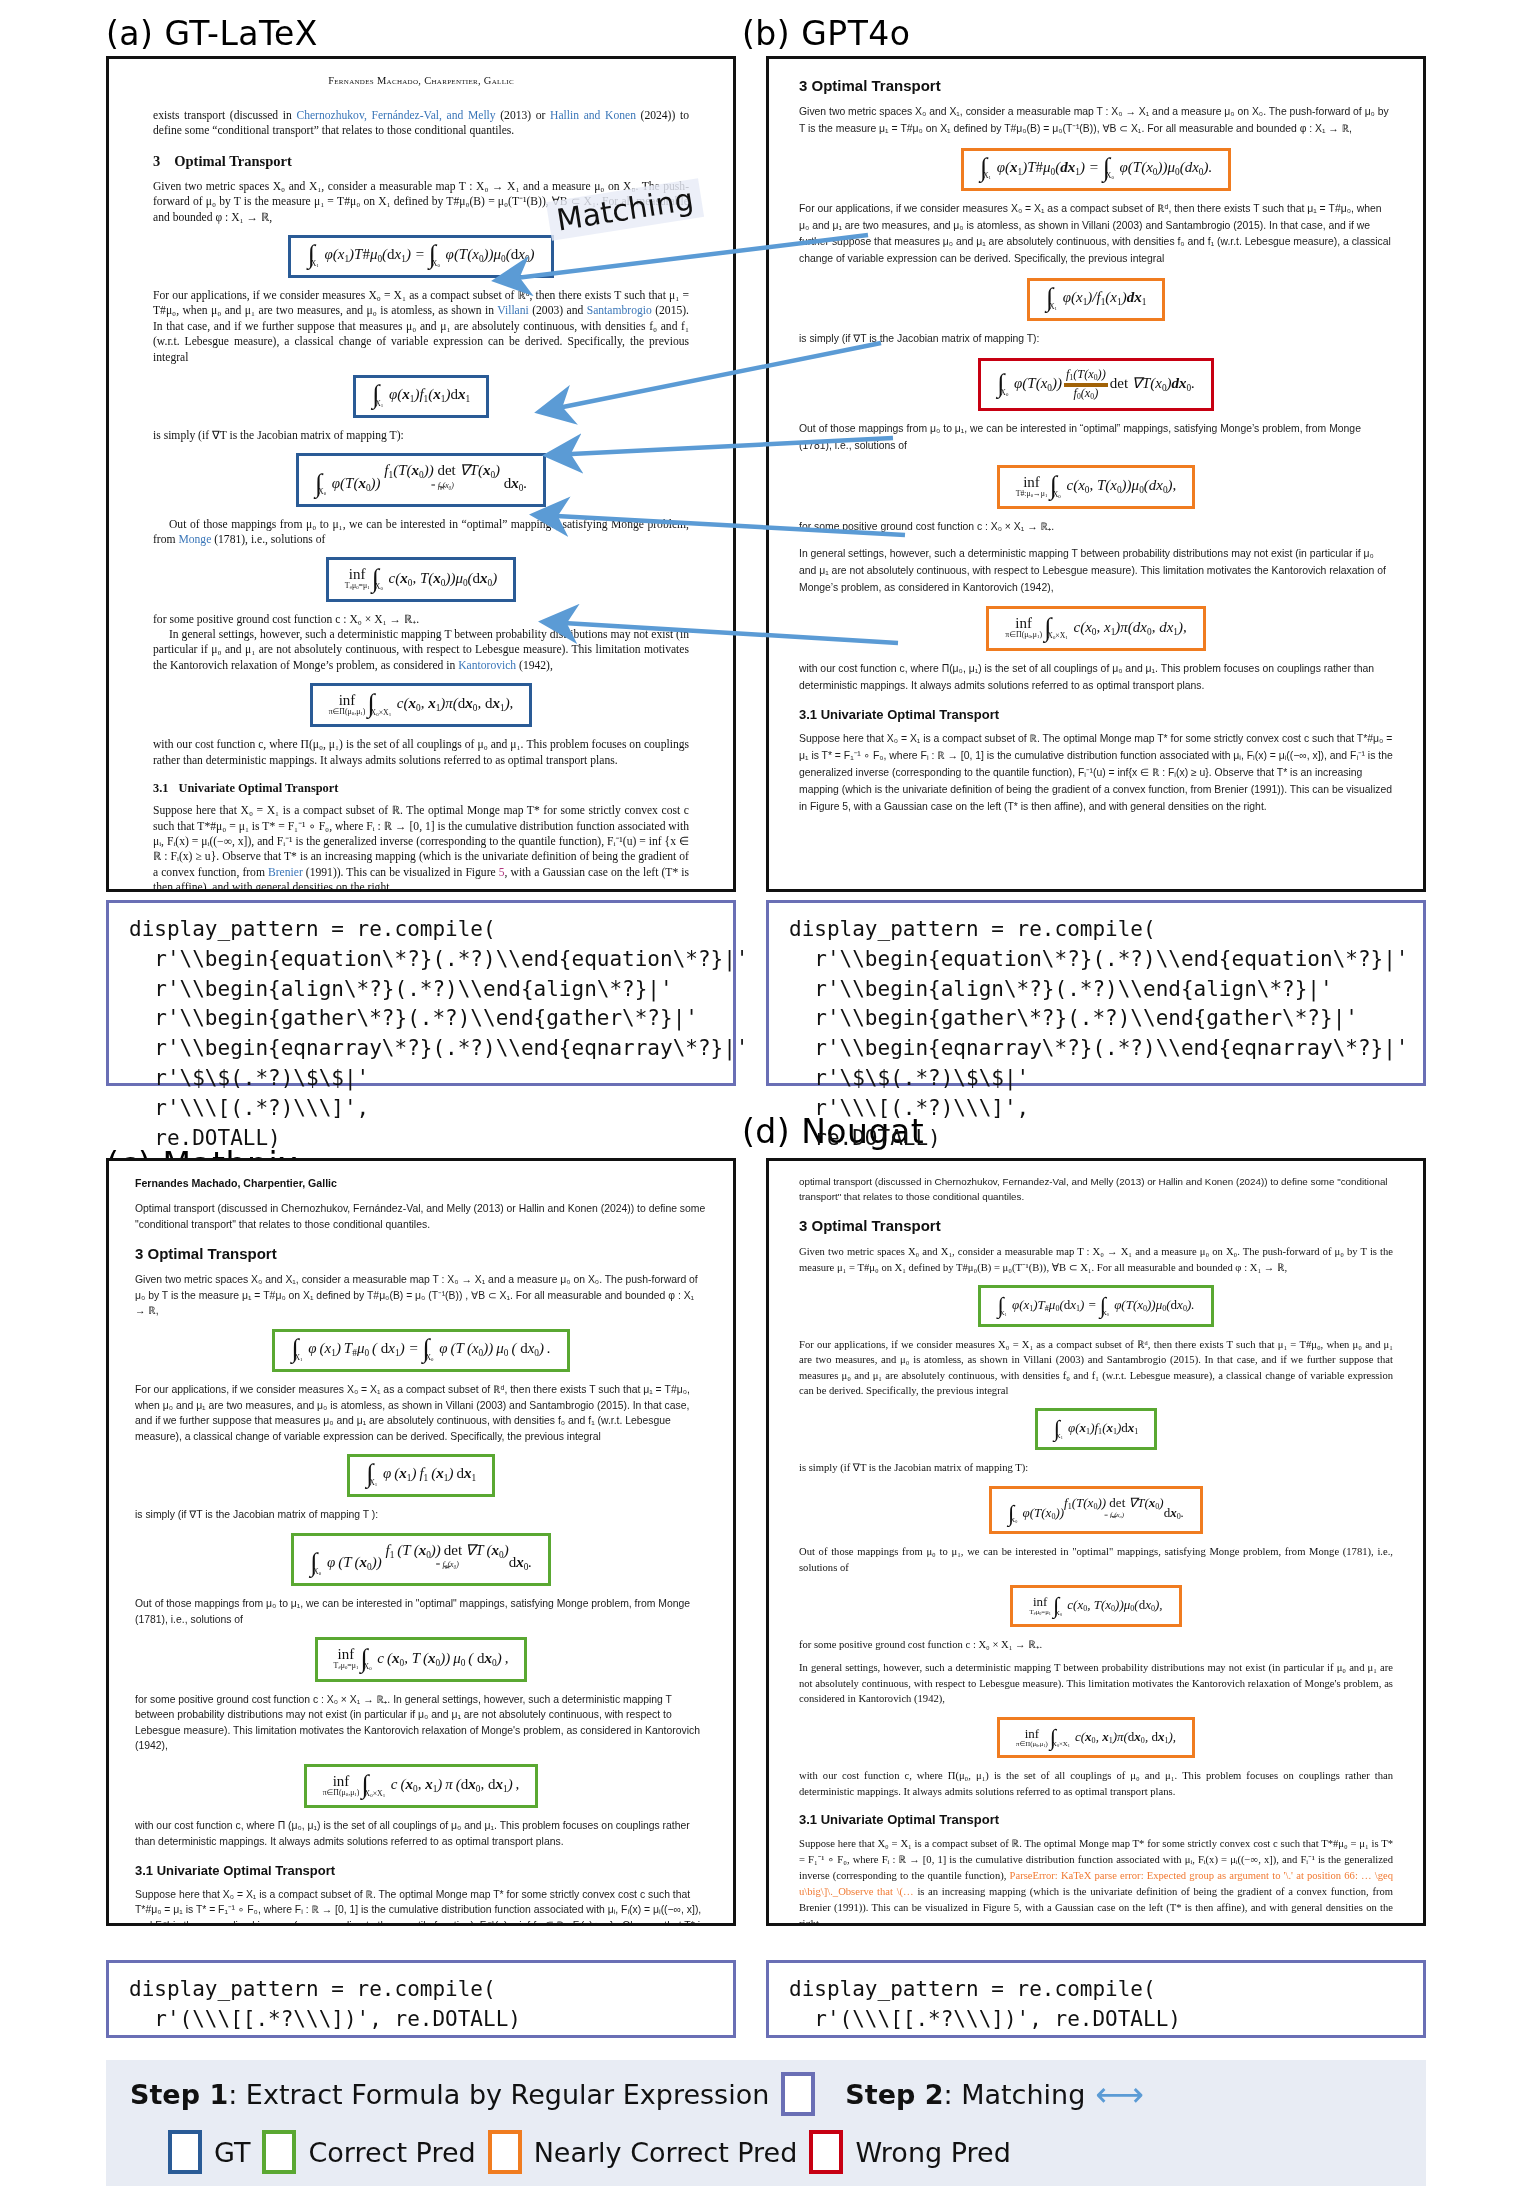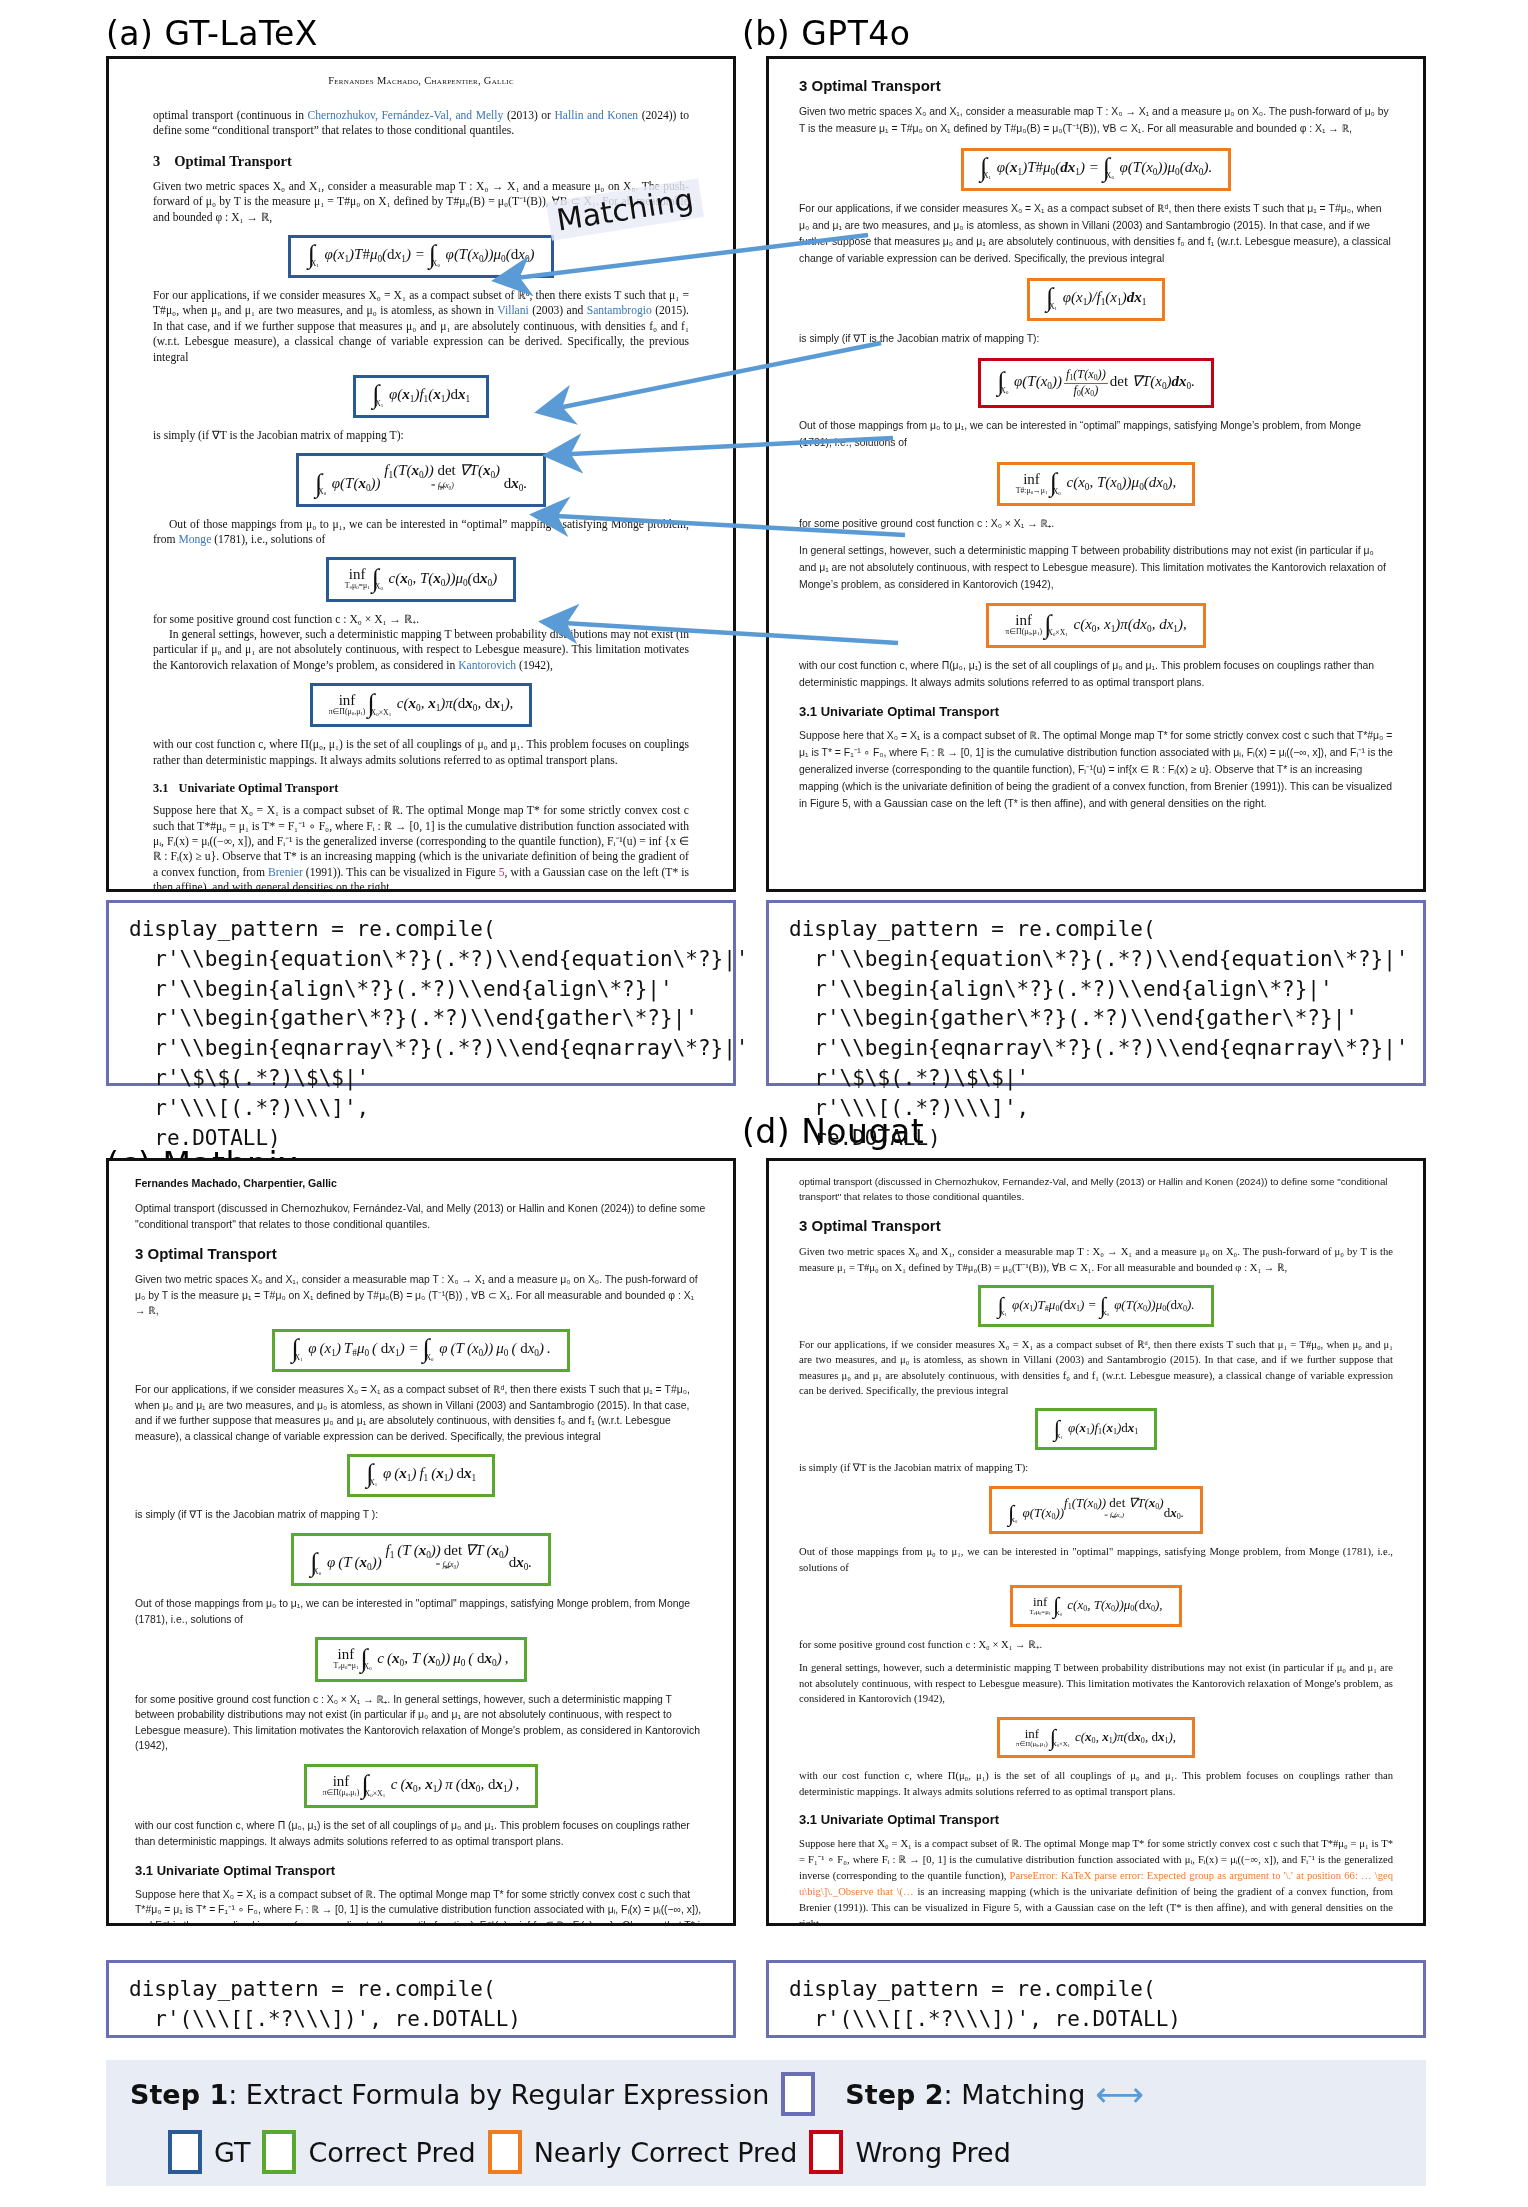--- a/index.html
+++ b/index.html
@@ -205,7 +205,7 @@
     <div class="page-inner" style="padding:10px 44px;">
       <div class="runhead">Fernandes Machado, Charpentier, Gallic</div>
 
-      <p class="p-serif"><span>optimal transport (continuous in </span><span class="cite">Chernozhukov, Fernández-Val, and Melly</span><span> (2013) or </span><span class="cite">Hallin and Konen</span><span> (2024)) to define some “conditional transport” that relates to those conditional quantiles.</span></p>
+      <p class="p-serif"><span>exists transport (discussed in </span><span class="cite">Chernozhukov, Fernández-Val, and Melly</span><span> (2013) or </span><span class="cite">Hallin and Konen</span><span> (2024)) to define some “conditional transport” that relates to those conditional quantiles.</span></p>
 
       <div class="h-serif"><span class="num">3</span><span>Optimal Transport</span></div>
 

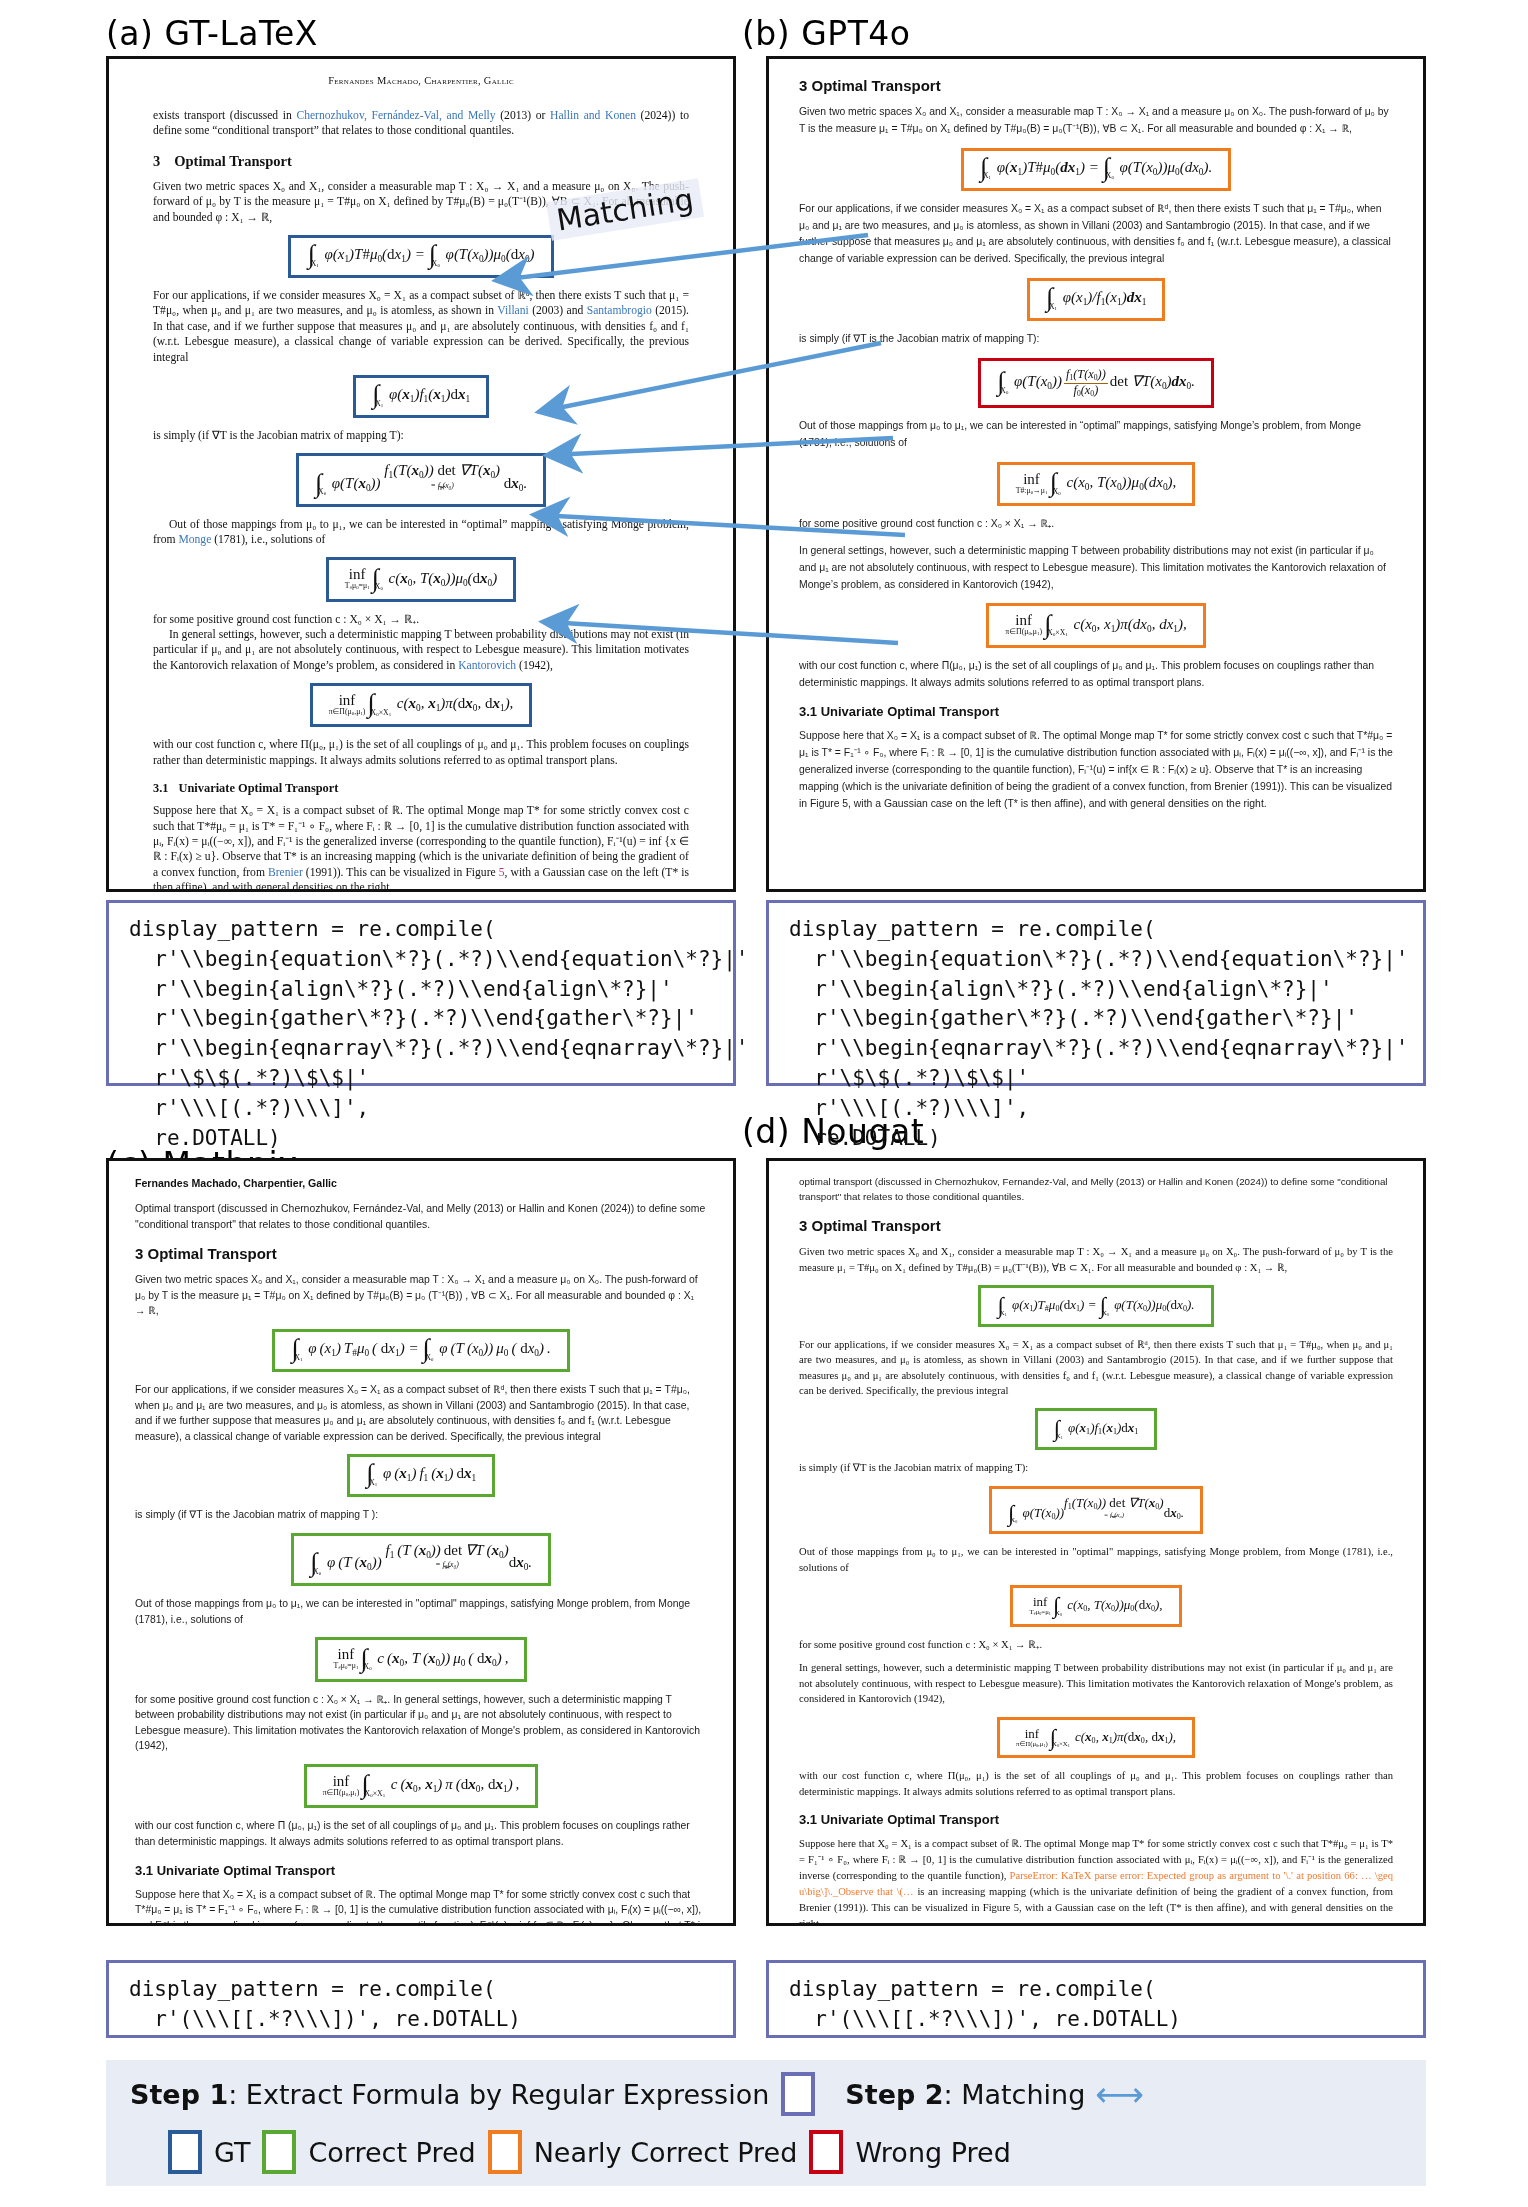--- a/index.html
+++ b/index.html
@@ -140,7 +140,7 @@
   .infwrap .big{display:block;font-style:normal;font-size:1em;line-height:1;}
   .infwrap .sml{display:block;font-size:.52em;font-style:normal;line-height:1.1;}
   .frac{display:inline-block;vertical-align:middle;text-align:center;line-height:1.12;margin:0 2px;}
-  .frac .nu{display:block;border-bottom:1px solid #a16207;padding:0 2px;font-size:.82em;}
+  .frac .nu{display:block;border-bottom:4px solid #a16207;padding:0 2px;font-size:.82em;}
   .frac .de{display:block;padding:0 2px;font-size:.82em;}
   .ubrace{display:inline-block;text-align:center;line-height:1;}
   .ubrace .top{display:block;}

